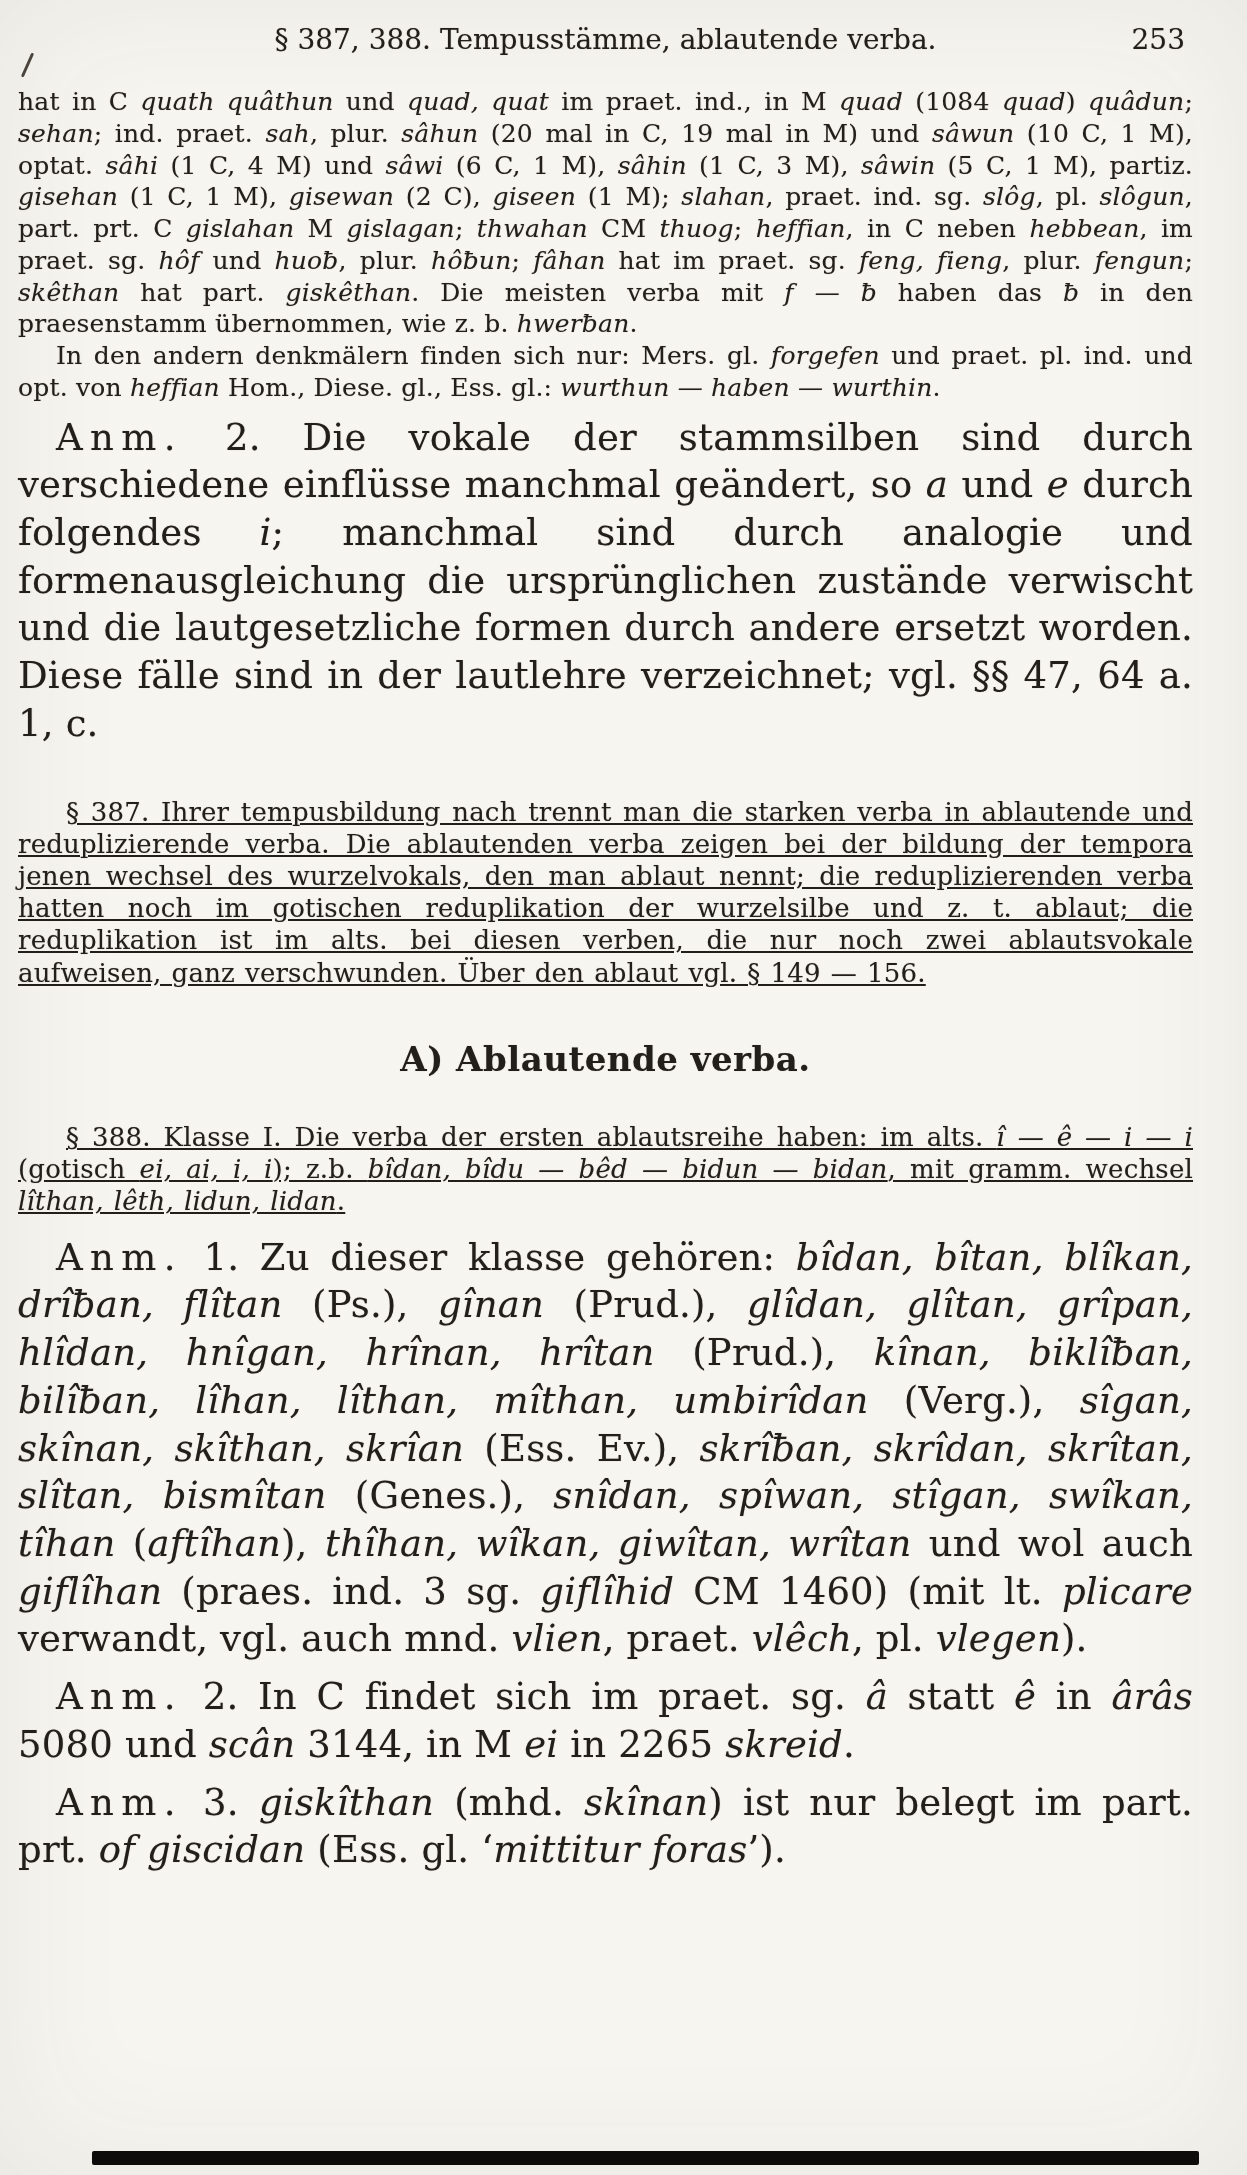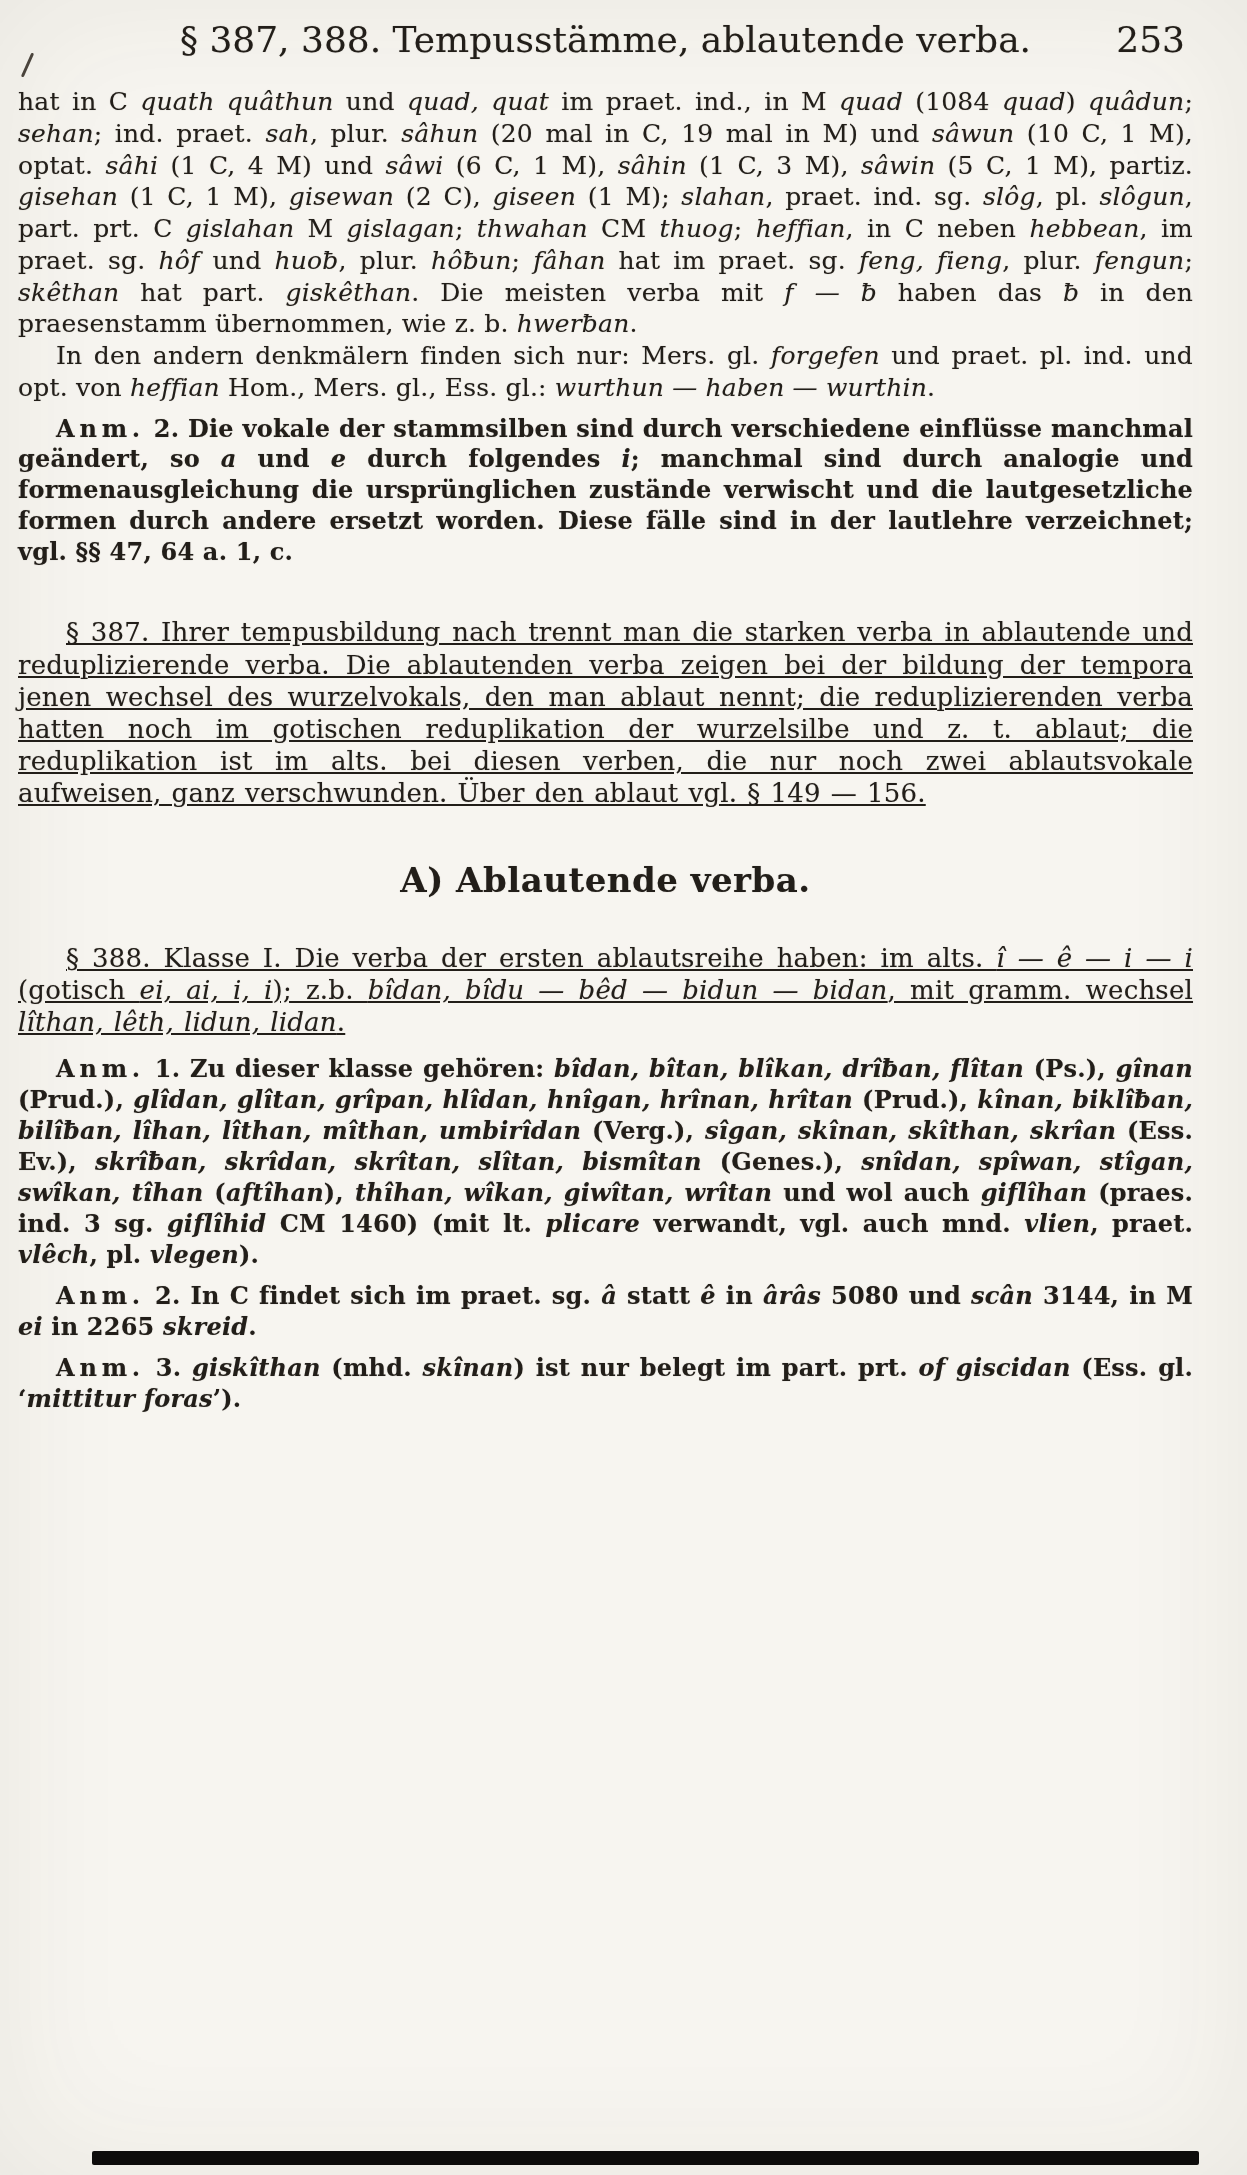--- a/index.html
+++ b/index.html
@@ -27,7 +27,7 @@
   }
   .running-head {
     position: relative;
-    font-size: 36px;
+    font-size: 28px;
     line-height: 40px;
     text-align: center;
     margin-bottom: 26px;

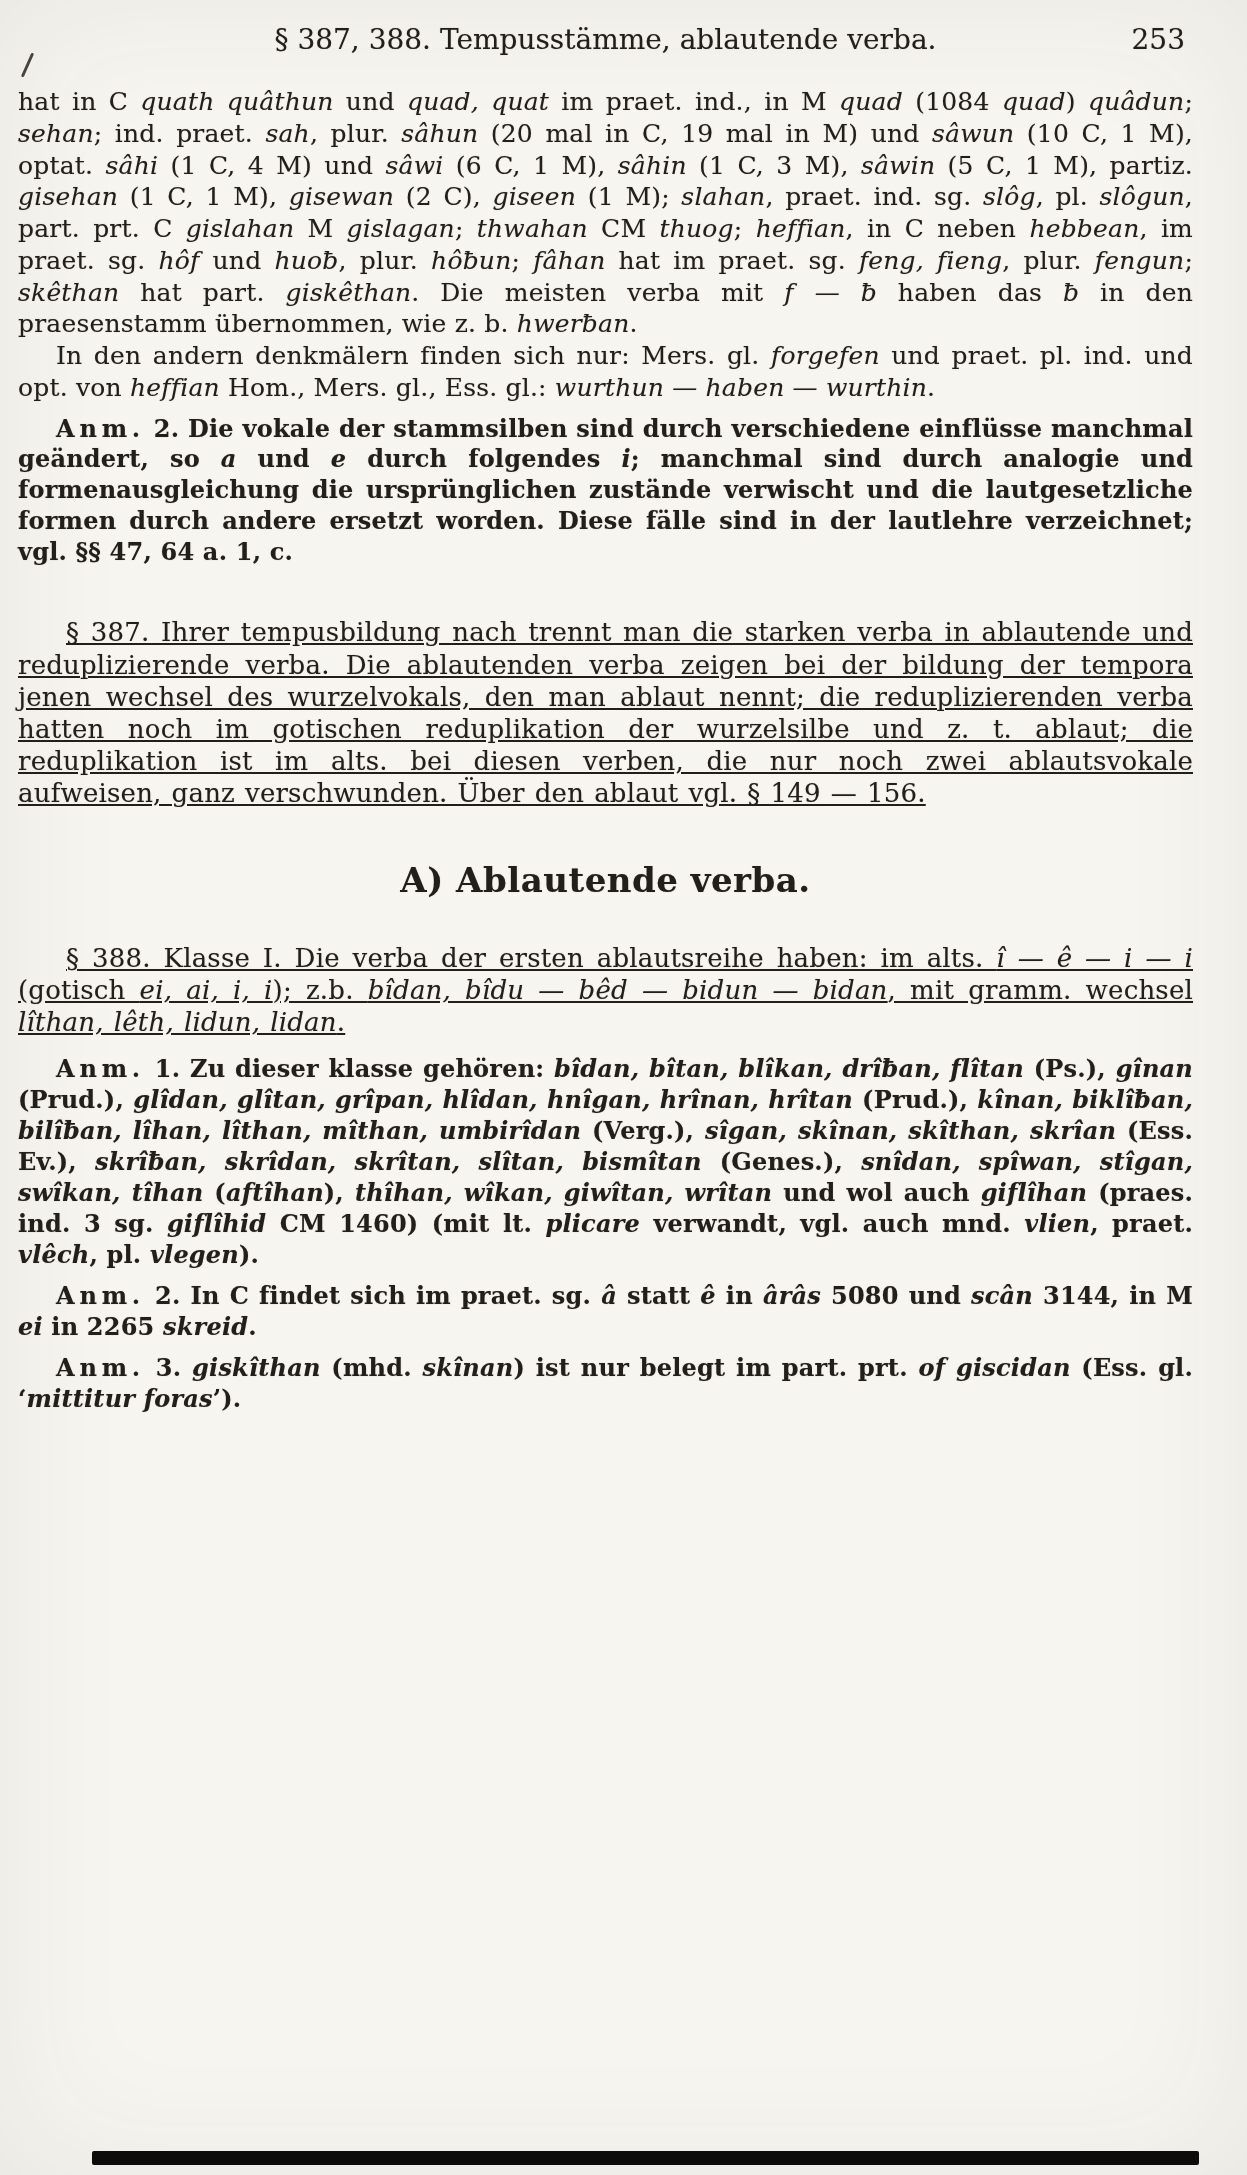--- a/index.html
+++ b/index.html
@@ -107,7 +107,7 @@
 
     <p class="body-text"><span>hat in C </span><span class="it">quath quâthun</span><span> und </span><span class="it">quad, quat</span><span> im praet. ind., in M </span><span class="it">quad</span><span> (1084 </span><span class="it">quad</span><span>) </span><span class="it">quâdun</span><span>; </span><span class="it">sehan</span><span>; ind. praet. </span><span class="it">sah</span><span>, plur. </span><span class="it">sâhun</span><span> (20 mal in C, 19 mal in M) und </span><span class="it">sâwun</span><span> (10 C, 1 M), optat. </span><span class="it">sâhi</span><span> (1 C, 4 M) und </span><span class="it">sâwi</span><span> (6 C, 1 M), </span><span class="it">sâhin</span><span> (1 C, 3 M), </span><span class="it">sâwin</span><span> (5 C, 1 M), partiz. </span><span class="it">gisehan</span><span> (1 C, 1 M), </span><span class="it">gisewan</span><span> (2 C), </span><span class="it">giseen</span><span> (1 M); </span><span class="it">slahan</span><span>, praet. ind. sg. </span><span class="it">slôg</span><span>, pl. </span><span class="it">slôgun</span><span>, part. prt. C </span><span class="it">gislahan</span><span> M </span><span class="it">gislagan</span><span>; </span><span class="it">thwahan</span><span> CM </span><span class="it">thuog</span><span>; </span><span class="it">heffian</span><span>, in C neben </span><span class="it">hebbean</span><span>, im praet. sg. </span><span class="it">hôf</span><span> und </span><span class="it">huoƀ</span><span>, plur. </span><span class="it">hôƀun</span><span>; </span><span class="it">fâhan</span><span> hat im praet. sg. </span><span class="it">feng, fieng</span><span>, plur. </span><span class="it">fengun</span><span>; </span><span class="it">skêthan</span><span> hat part. </span><span class="it">giskêthan</span><span>. Die meisten verba mit </span><span class="it">f — ƀ</span><span> haben das </span><span class="it">ƀ</span><span> in den praesenstamm übernommen, wie z. b. </span><span class="it">hwerƀan</span><span>.</span></p>
 
-    <p class="body-text indent"><span>In den andern denkmälern finden sich nur: Mers. gl. </span><span class="it">forgefen</span><span> und praet. pl. ind. und opt. von </span><span class="it">heffian</span><span> Hom., Mers. gl., Ess. gl.: </span><span class="it">wurthun — haben — wurthin</span><span>.</span></p>
+    <p class="body-text indent"><span>In den andern denkmälern finden sich nur: Mers. gl. </span><span class="it">forgefen</span><span> und praet. pl. ind. und opt. von </span><span class="it">heffian</span><span> Hom., Diese. gl., Ess. gl.: </span><span class="it">wurthun — haben — wurthin</span><span>.</span></p>
 
     <p class="anm-text indent mt-sm"><span class="spaced">Anm.</span><span> 2. Die vokale der stammsilben sind durch verschiedene einflüsse manchmal geändert, so </span><span class="it">a</span><span> und </span><span class="it">e</span><span> durch folgendes </span><span class="it">i</span><span>; manchmal sind durch analogie und formenausgleichung die ursprünglichen zustände verwischt und die lautgesetzliche formen durch andere ersetzt worden. Diese fälle sind in der lautlehre verzeichnet; vgl. §§ 47, 64 a. 1, c.</span></p>
 

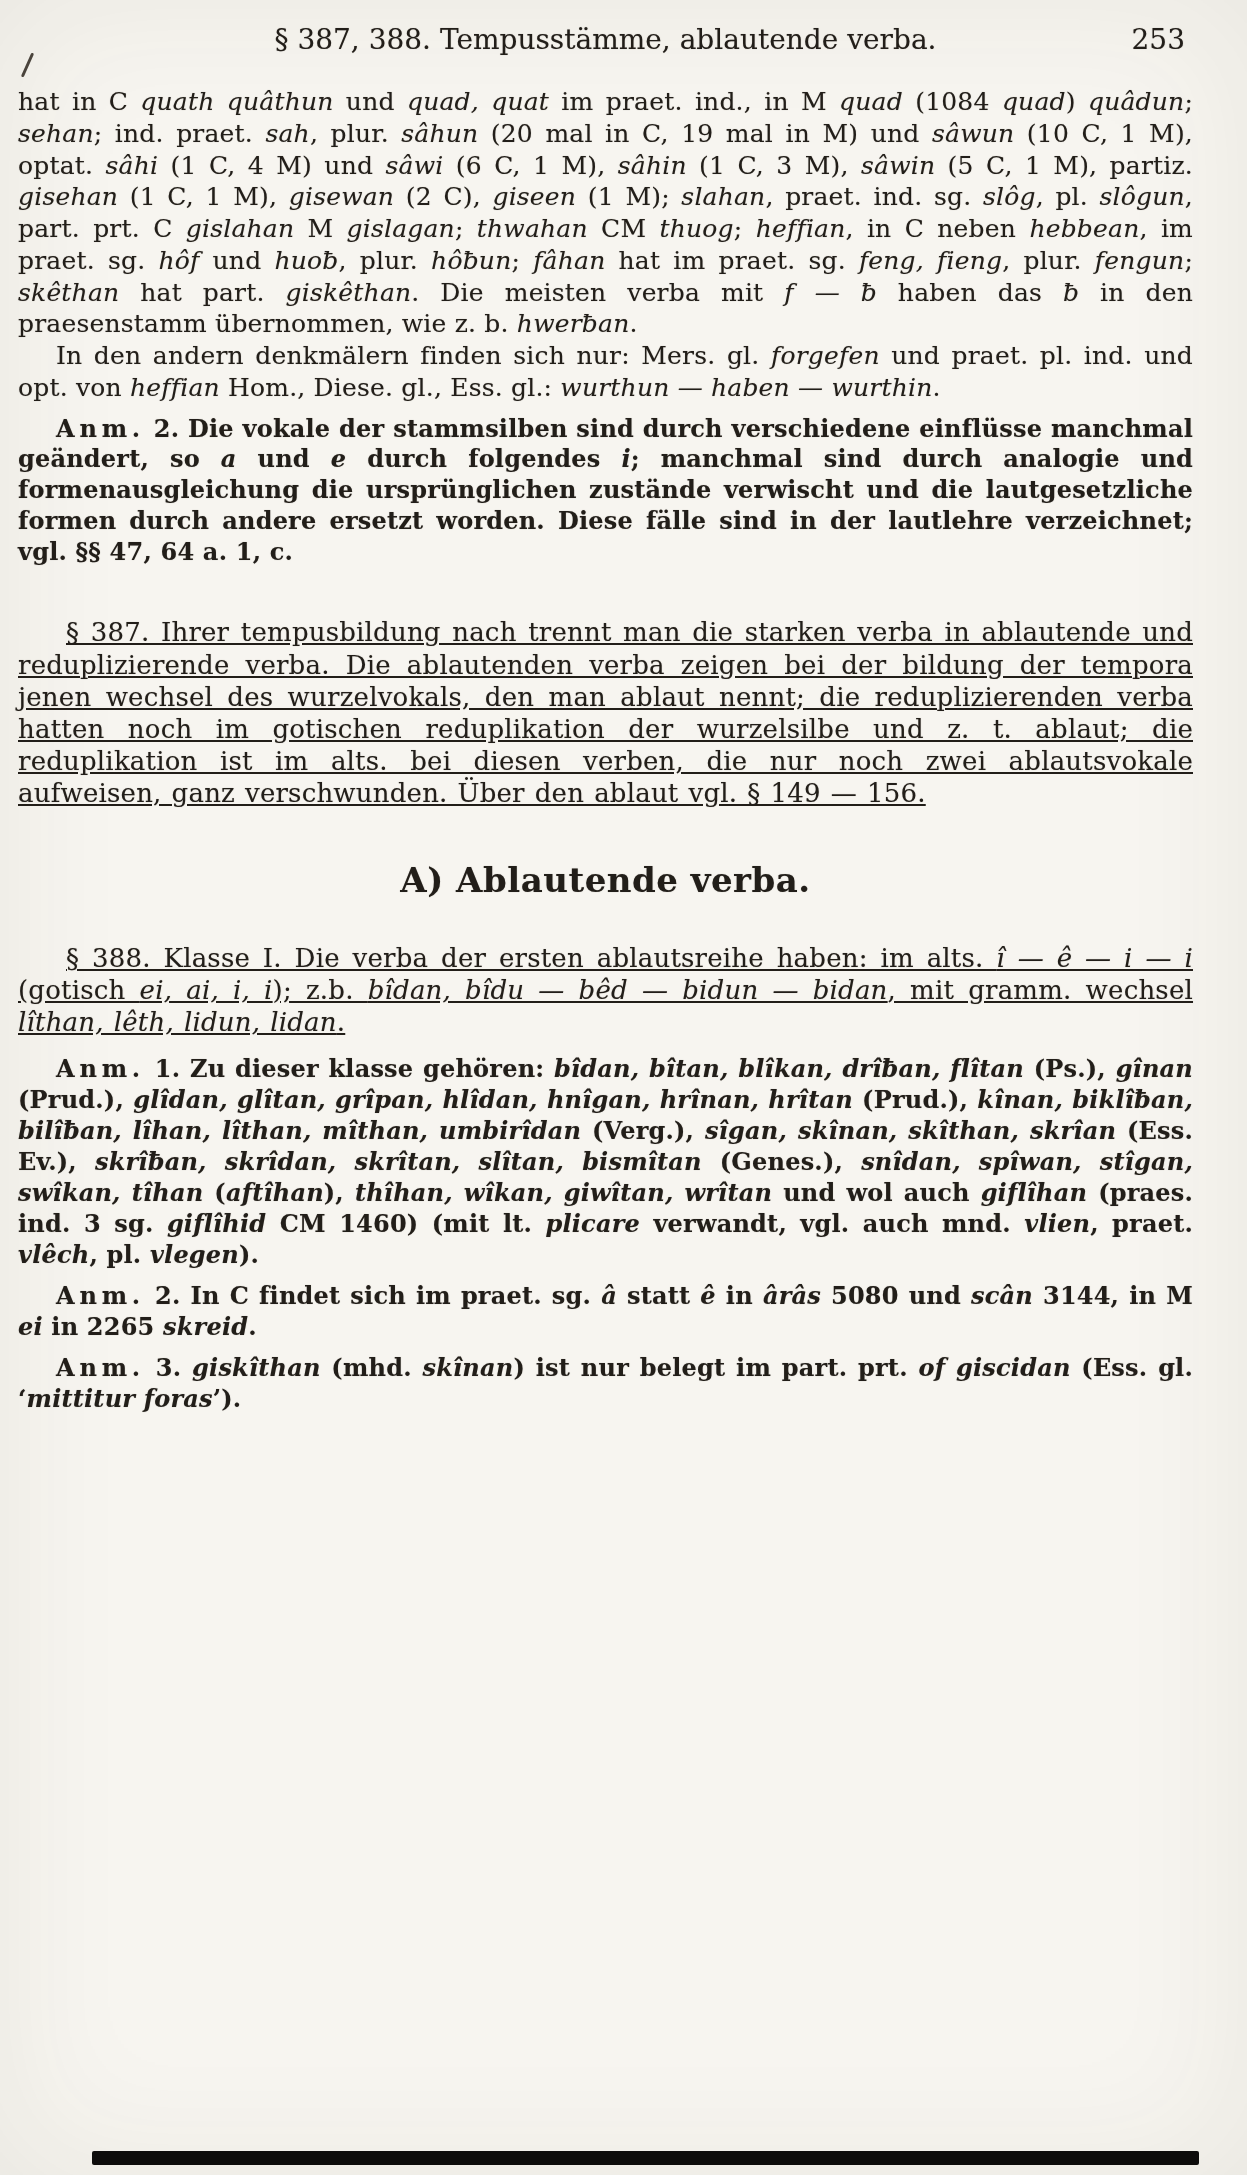--- a/index.html
+++ b/index.html
@@ -57,9 +57,8 @@
     line-height: 1.27;
   }
   .anm-text {
-    font-size: 24px;
+    font-size: 37px;
     line-height: 1.29;
-    font-weight: bold;
   }
   .sec-text {
     font-size: 26px;

